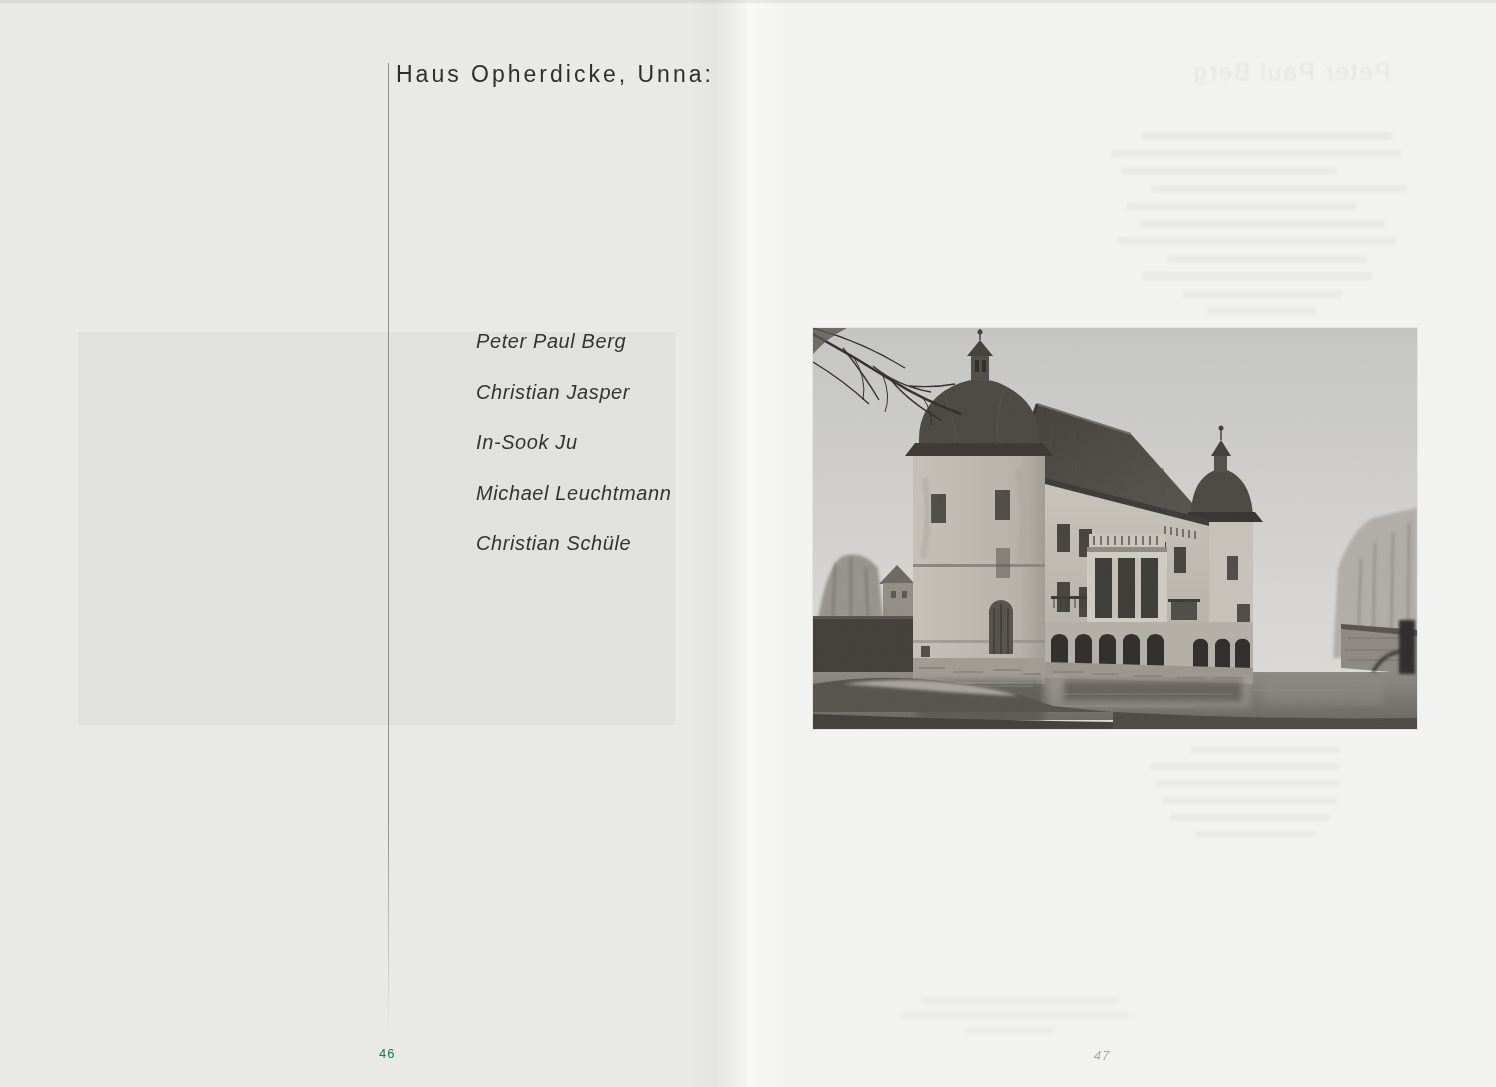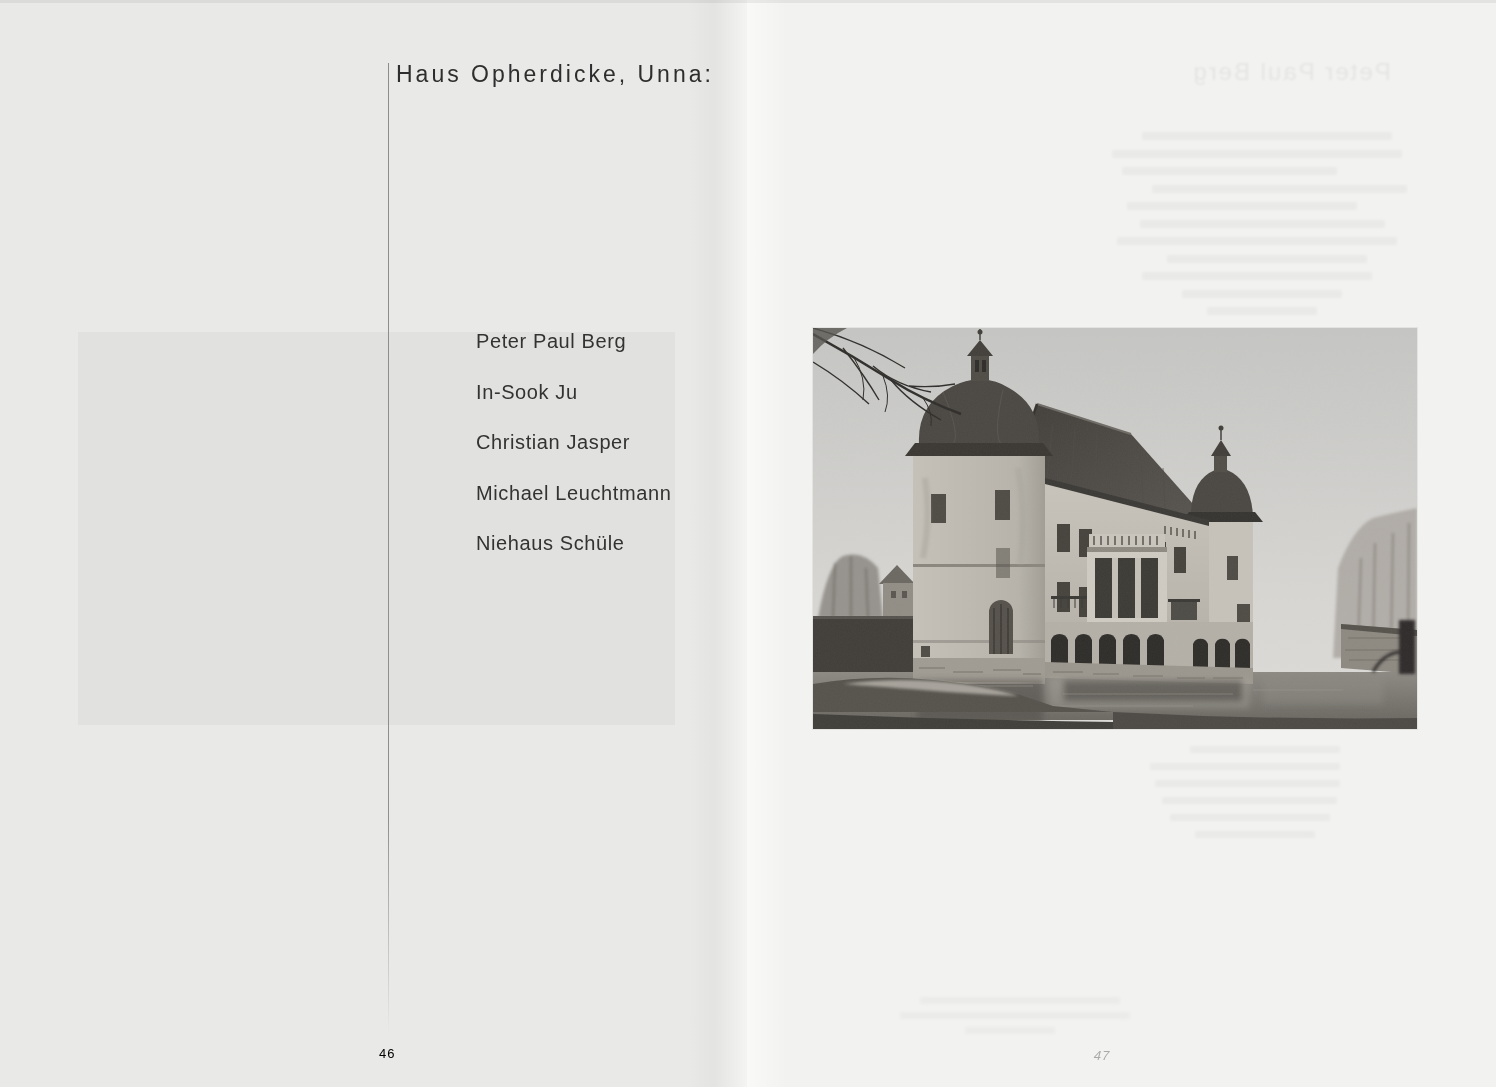--- a/index.html
+++ b/index.html
@@ -20,7 +20,7 @@
   .vrule{position:absolute;left:388px;top:63px;width:1px;height:970px;
     background:linear-gradient(to bottom,#8d8d8b 0%,#8f8f8d 78%,rgba(143,143,141,0) 100%);}
   .title{position:absolute;left:396px;top:61px;font-size:23px;letter-spacing:3px;color:#2e2e2e;white-space:nowrap;}
-  .names{position:absolute;left:476px;top:316px;}
+  .names{position:absolute;left:476px;top:316px;font-style:italic;}
   .name{height:50.5px;line-height:50.5px;font-size:20px;letter-spacing:0.6px;color:#333331;white-space:nowrap;}
   .pageno{position:absolute;font-size:13px;letter-spacing:1px;}
   .pageno-left{left:379px;top:1046px;color:#000000;}

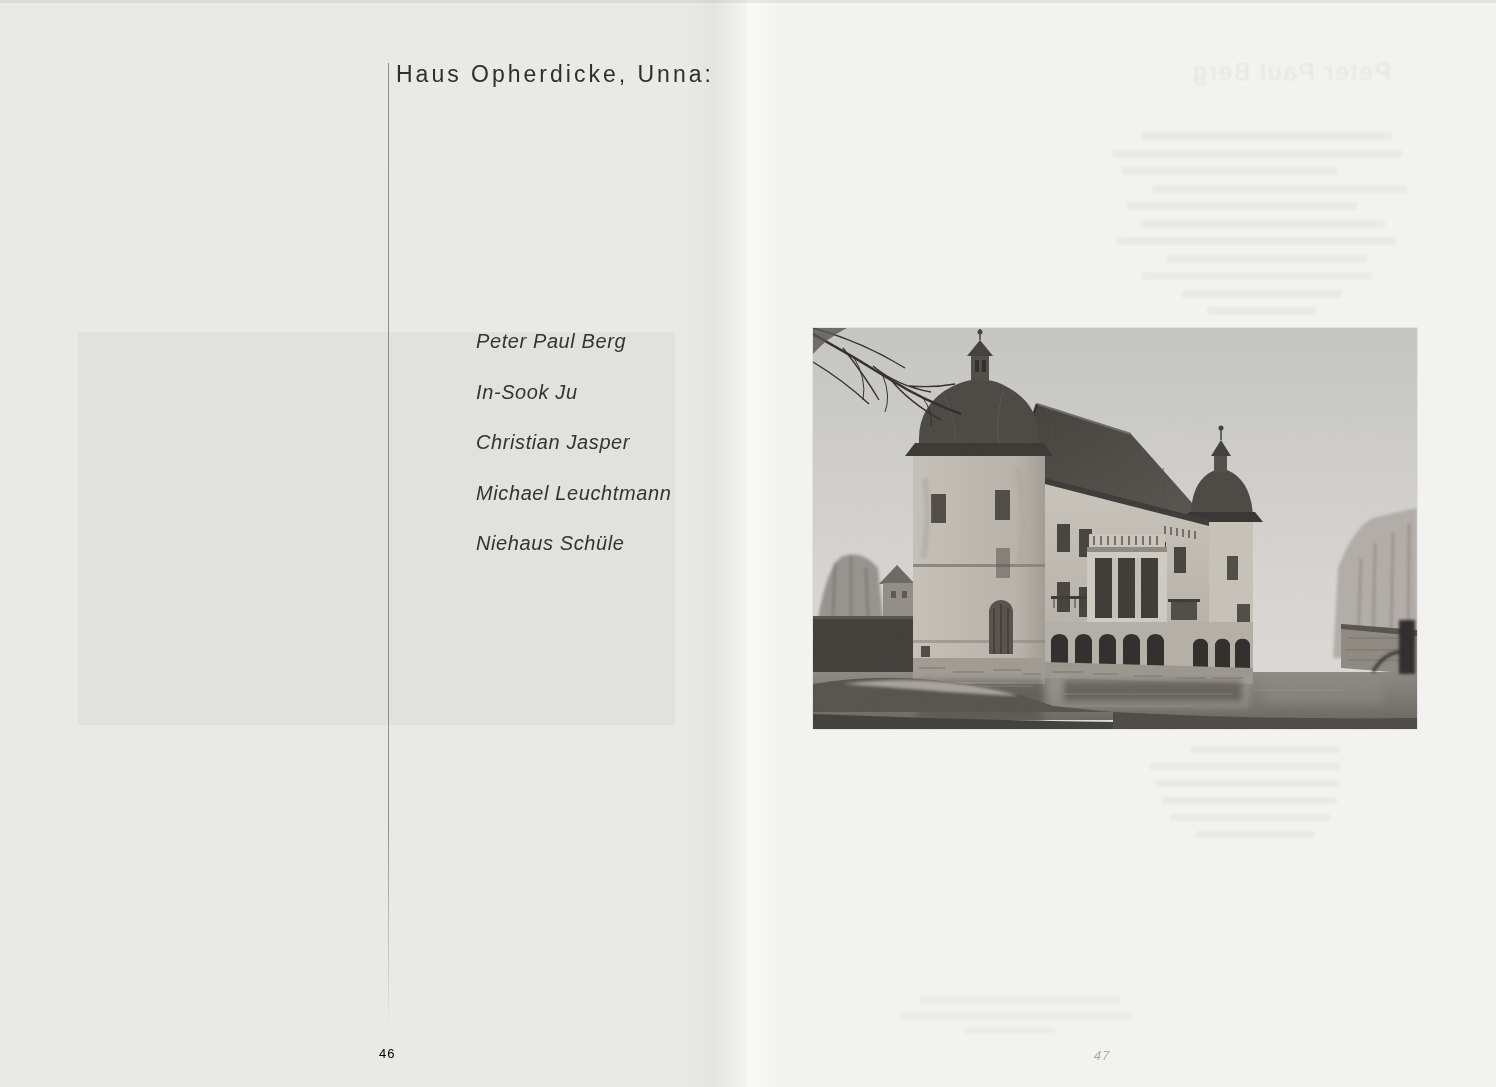--- a/index.html
+++ b/index.html
@@ -74,8 +74,8 @@
     <div class="title">Haus Opherdicke, Unna:</div>
     <div class="names">
       <div class="name">Peter Paul Berg</div>
+      <div class="name">Christian Jasper</div>
       <div class="name">In-Sook Ju</div>
-      <div class="name">Christian Jasper</div>
       <div class="name">Michael Leuchtmann</div>
       <div class="name">Niehaus Schüle</div>
     </div>

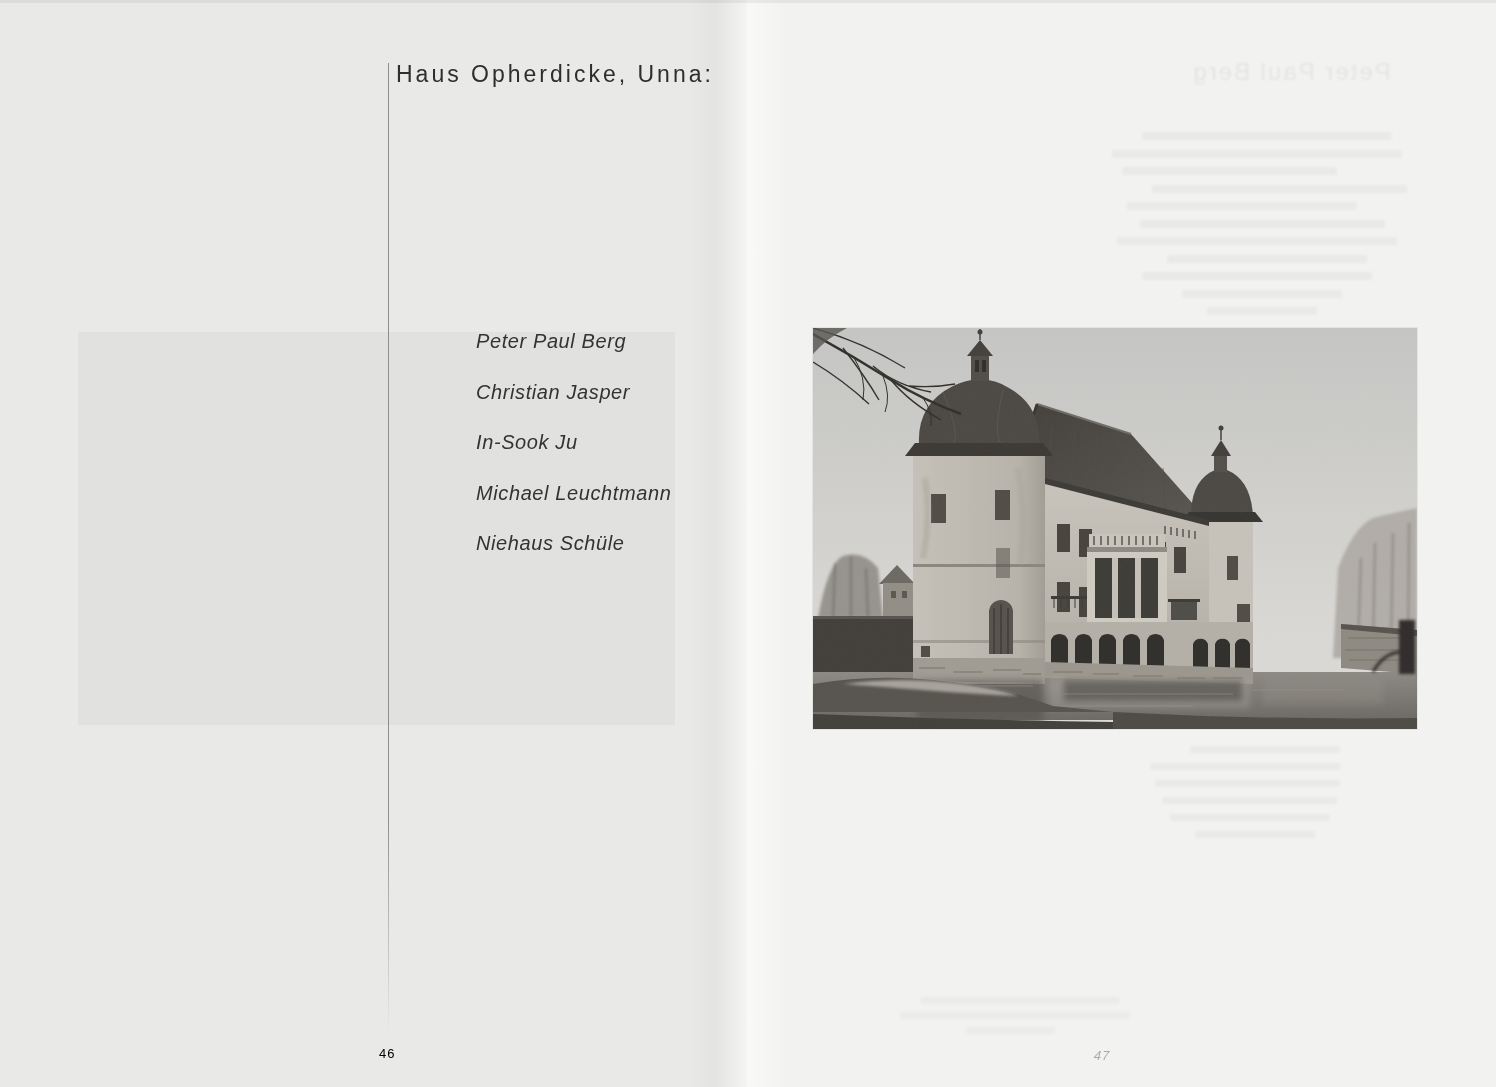--- a/index.html
+++ b/index.html
@@ -77,7 +77,7 @@
       <div class="name">Christian Jasper</div>
       <div class="name">In-Sook Ju</div>
       <div class="name">Michael Leuchtmann</div>
-      <div class="name">Niehaus Schüle</div>
+      <div class="name">Christian Schüle</div>
     </div>
     <div class="pageno pageno-left">46</div>
   </div>

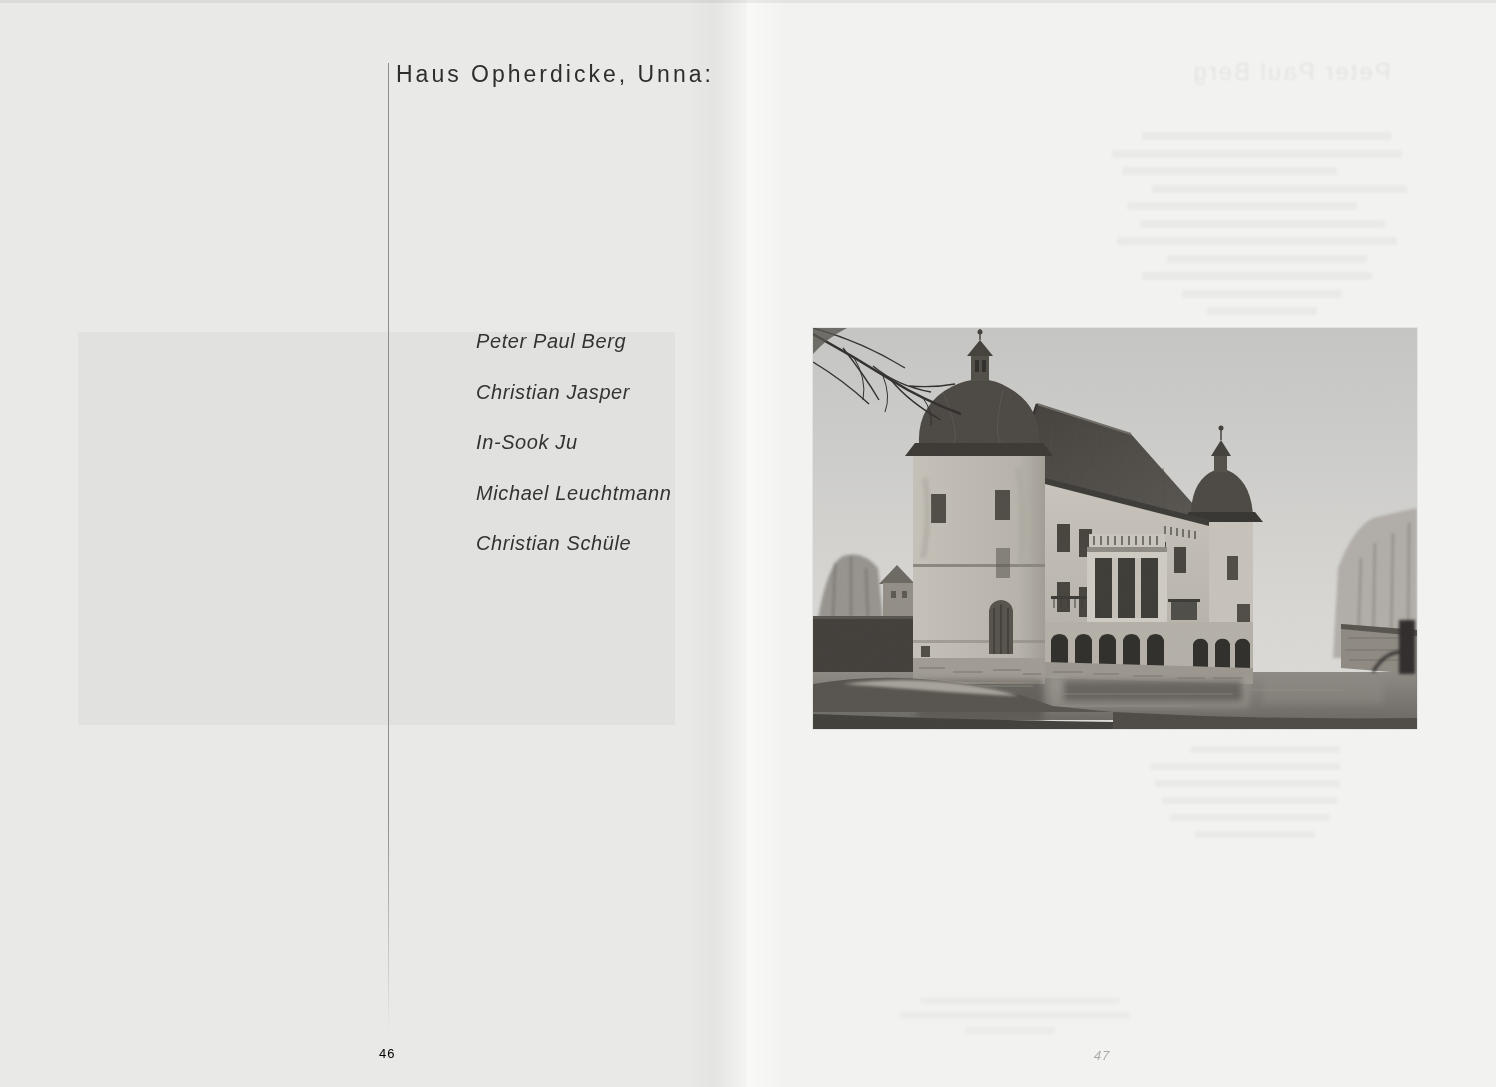--- a/index.html
+++ b/index.html
@@ -23,7 +23,7 @@
   .names{position:absolute;left:476px;top:316px;font-style:italic;}
   .name{height:50.5px;line-height:50.5px;font-size:20px;letter-spacing:0.6px;color:#333331;white-space:nowrap;}
   .pageno{position:absolute;font-size:13px;letter-spacing:1px;}
-  .pageno-left{left:379px;top:1046px;color:#000000;}
+  .pageno-left{left:379px;top:1046px;color:#15803d;}
   .pageno-right{left:1094px;top:1048px;color:#a9a9a7;transform:skewX(-14deg);}
 
   

